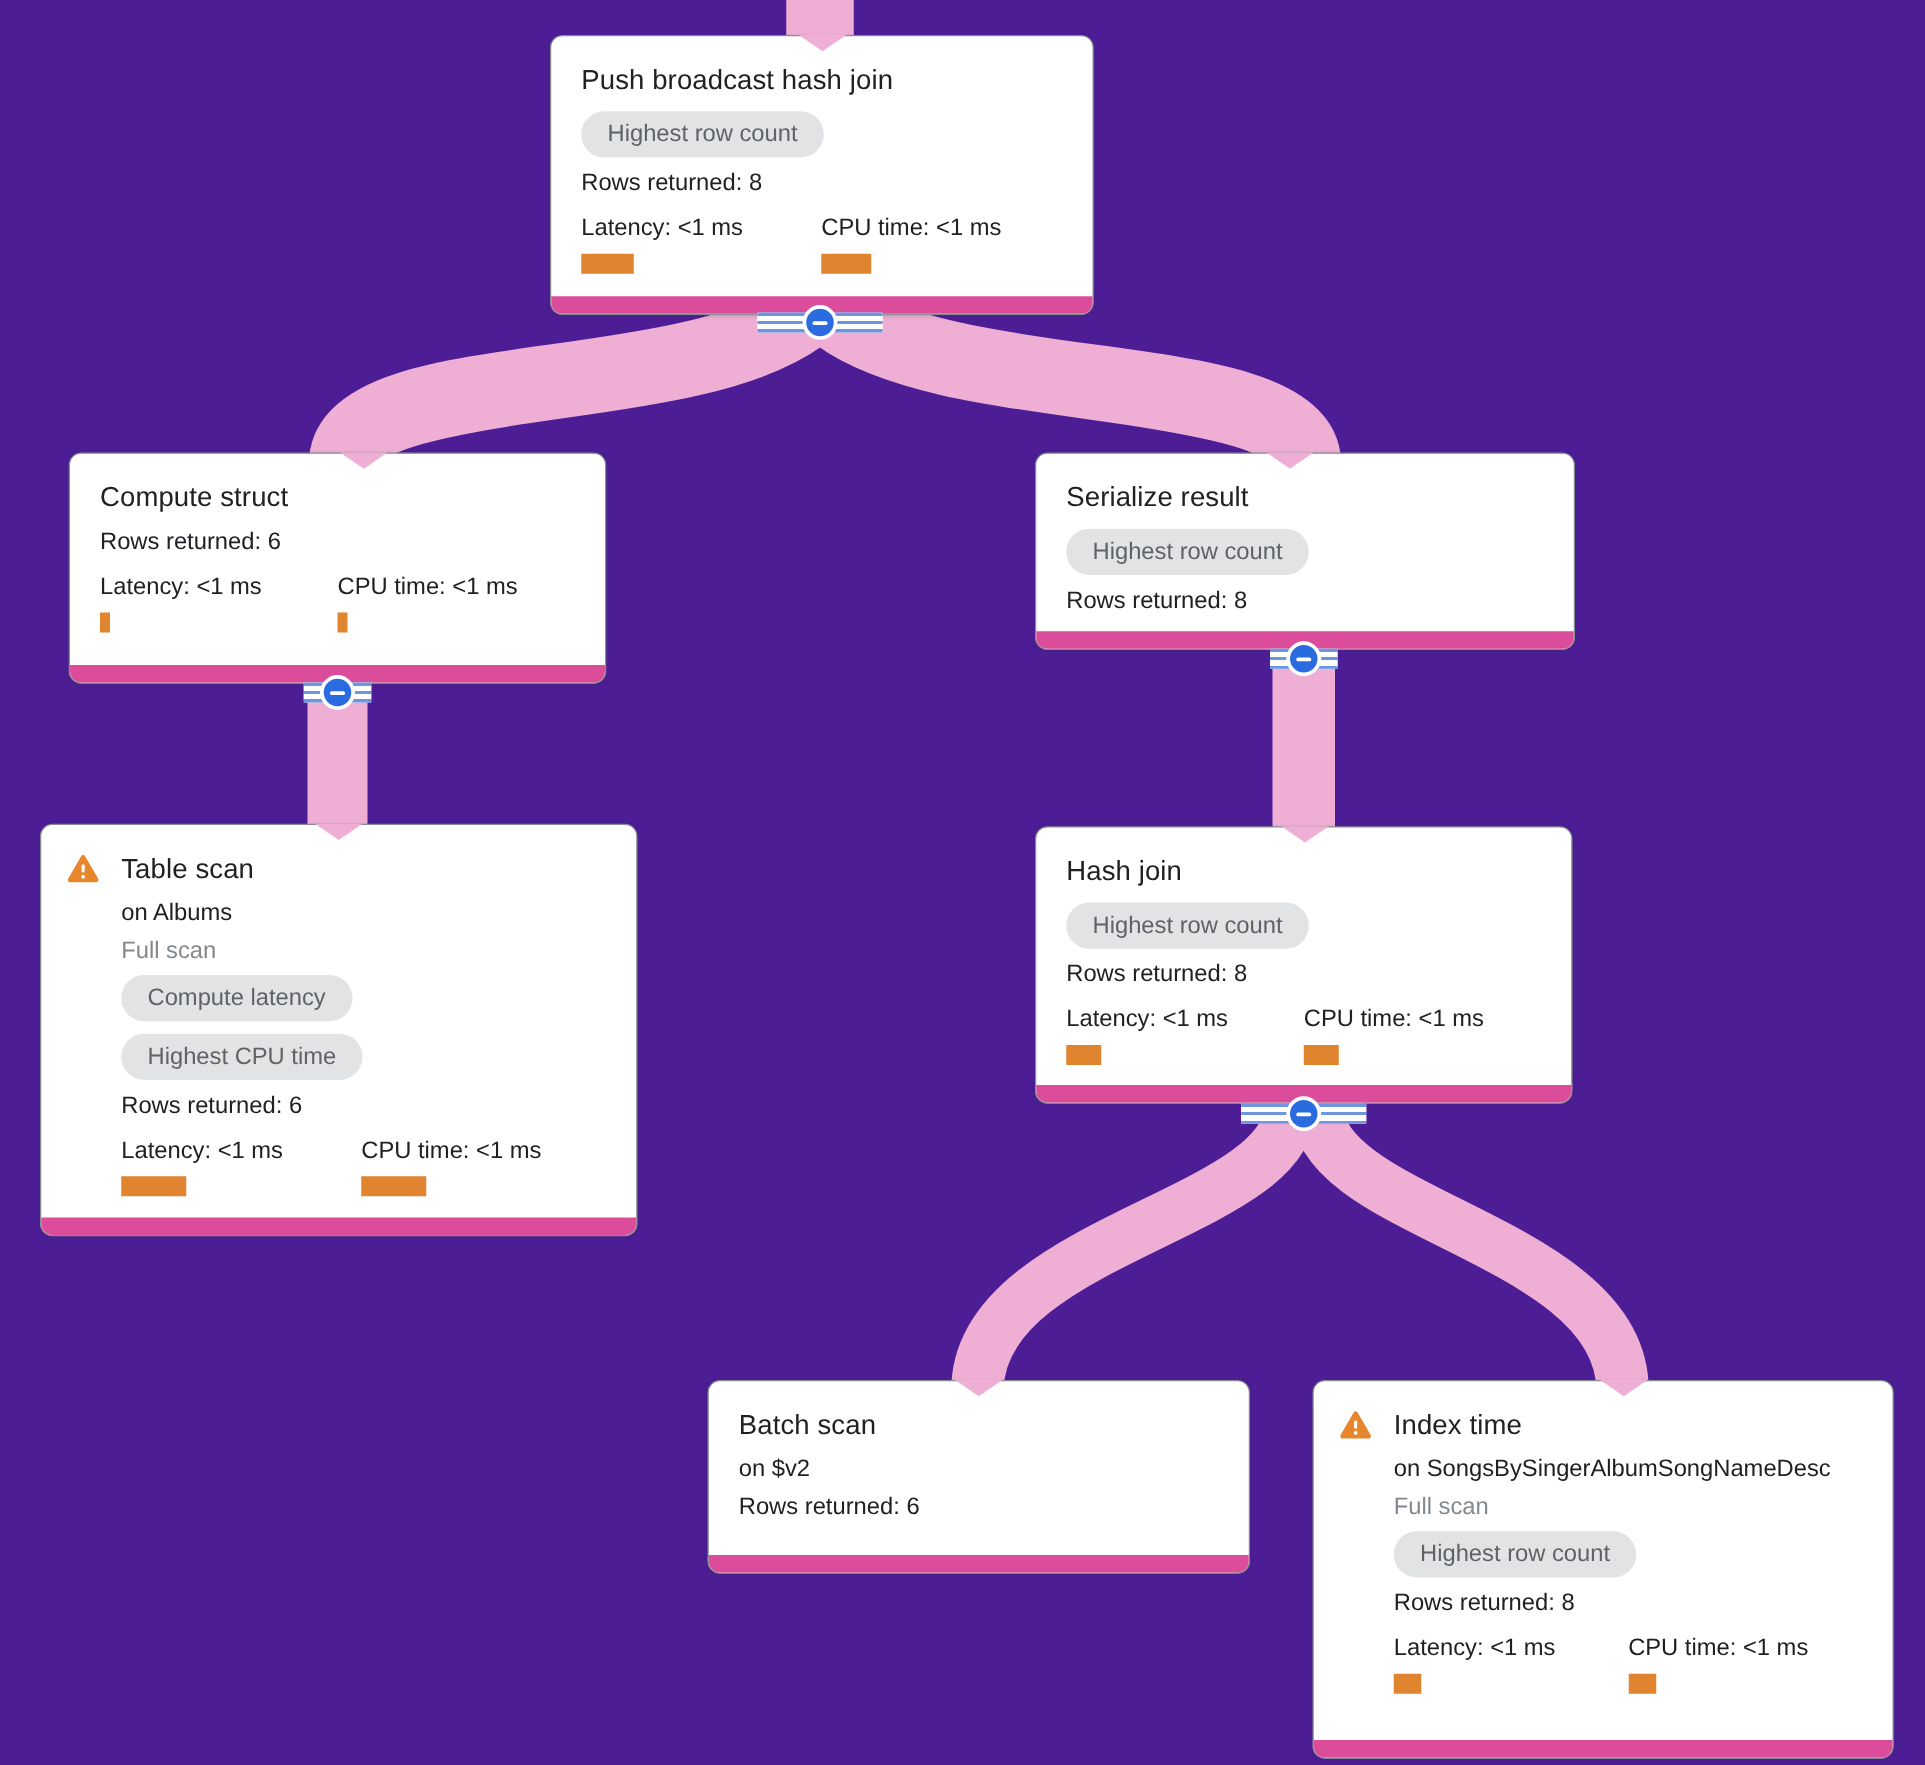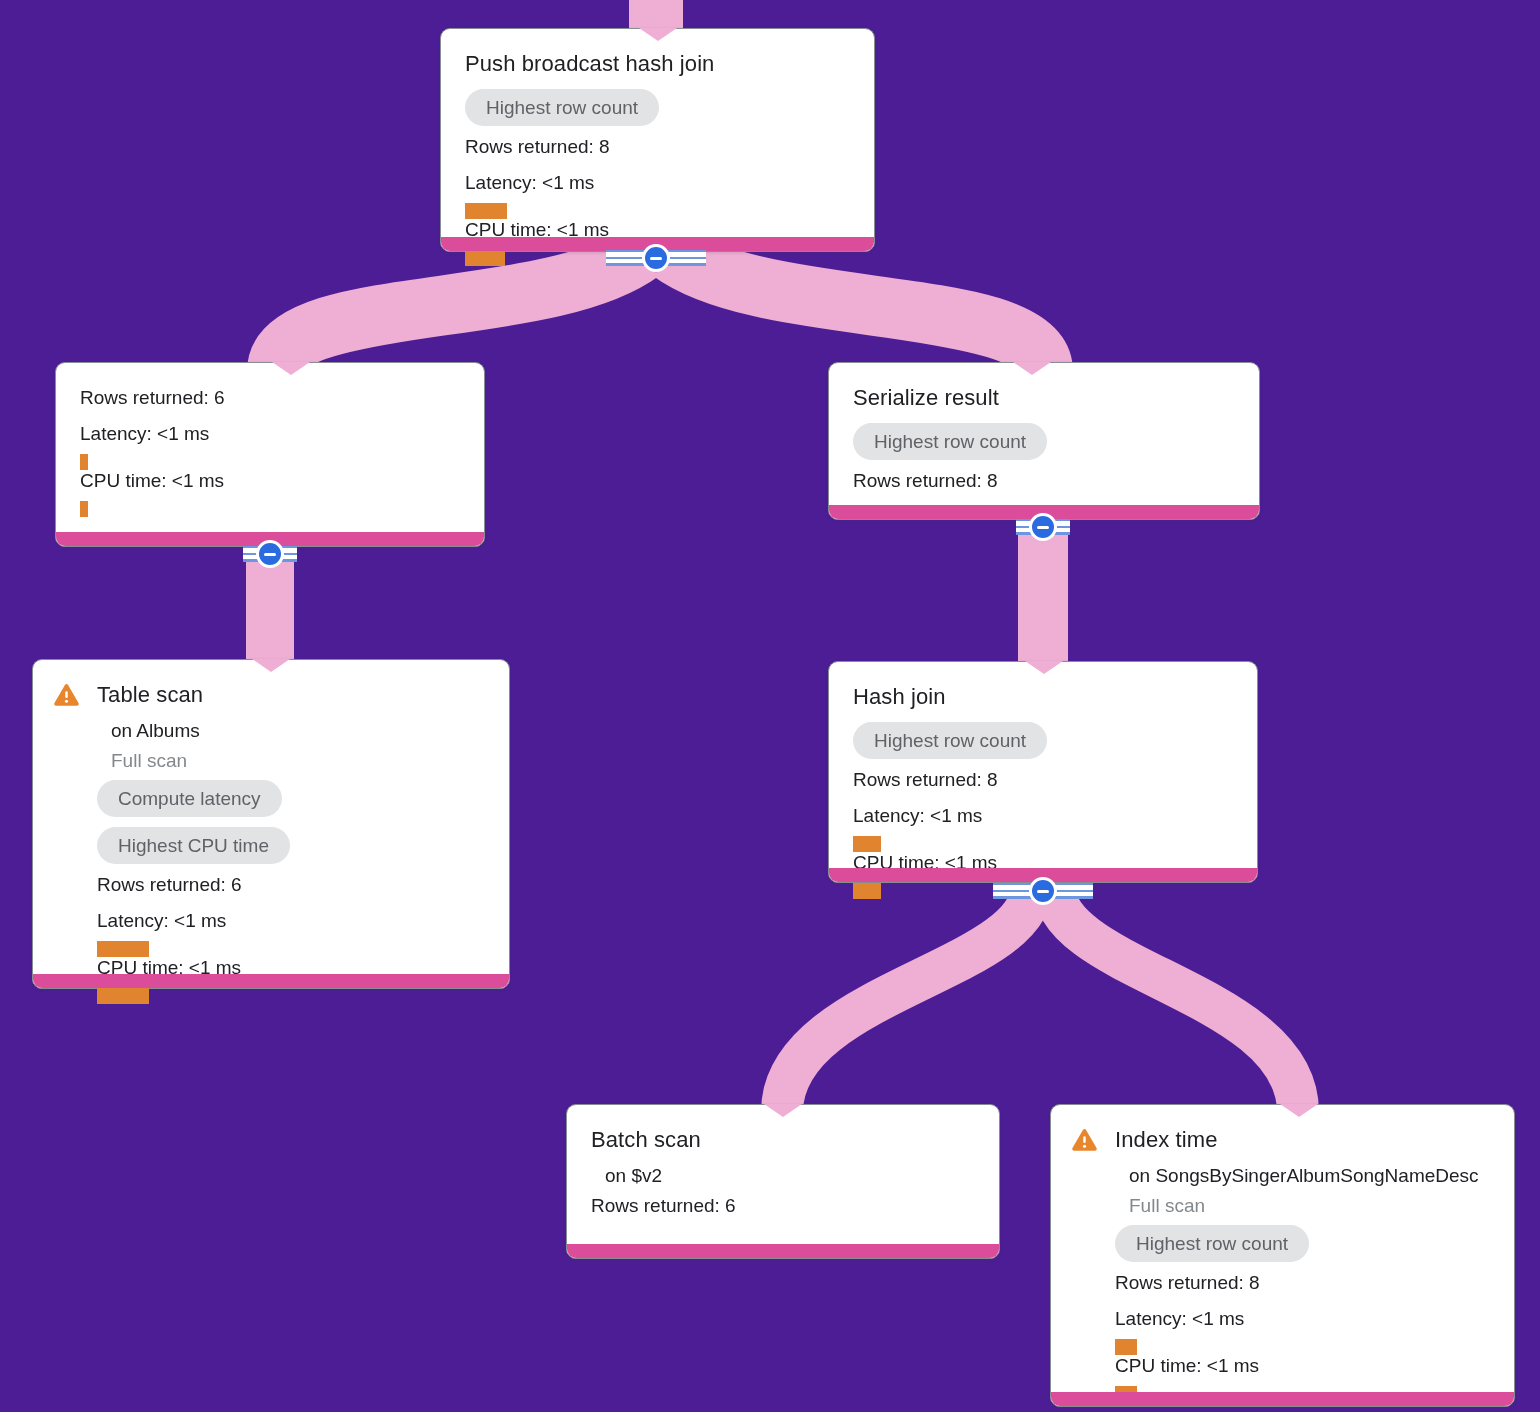--- a/index.html
+++ b/index.html
@@ -77,7 +77,7 @@
     color:#202124;
     margin:2px 0 14px 0;
   }
-  .metrics{display:flex;flex-direction:column;}
+  .metrics{display:flex;}
   .metric{width:192px;}
   .metric-label{font-size:19px;color:#202124;}
   .metric-bar{

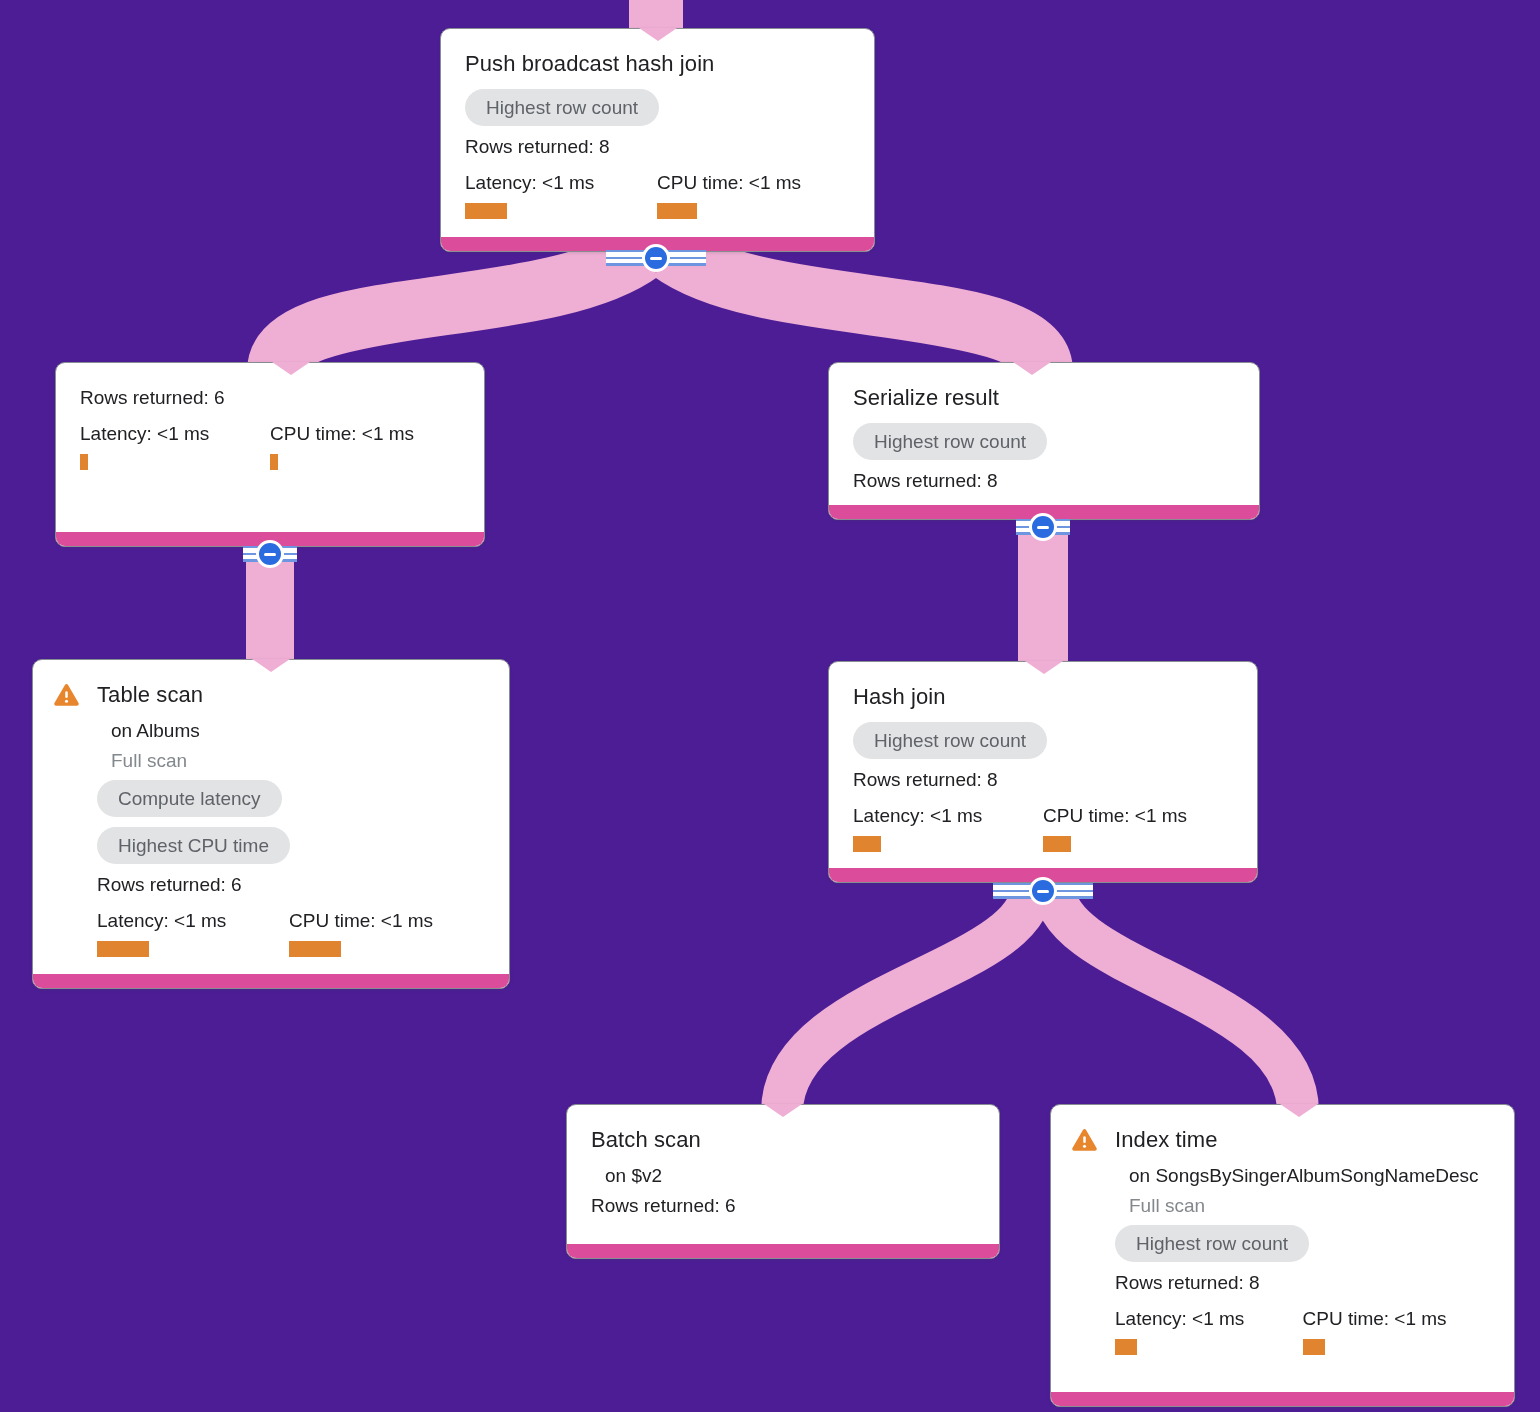--- a/index.html
+++ b/index.html
@@ -154,6 +154,7 @@
 
   <div class="node" style="left:55px;top:362px;width:430px;height:185px">
     <div class="notch" style="left:216px"></div>
+    <div class="node-title">Compute struct</div>
     <div class="rows-line">Rows returned: 6</div>
     <div class="metrics">
       <div class="metric">

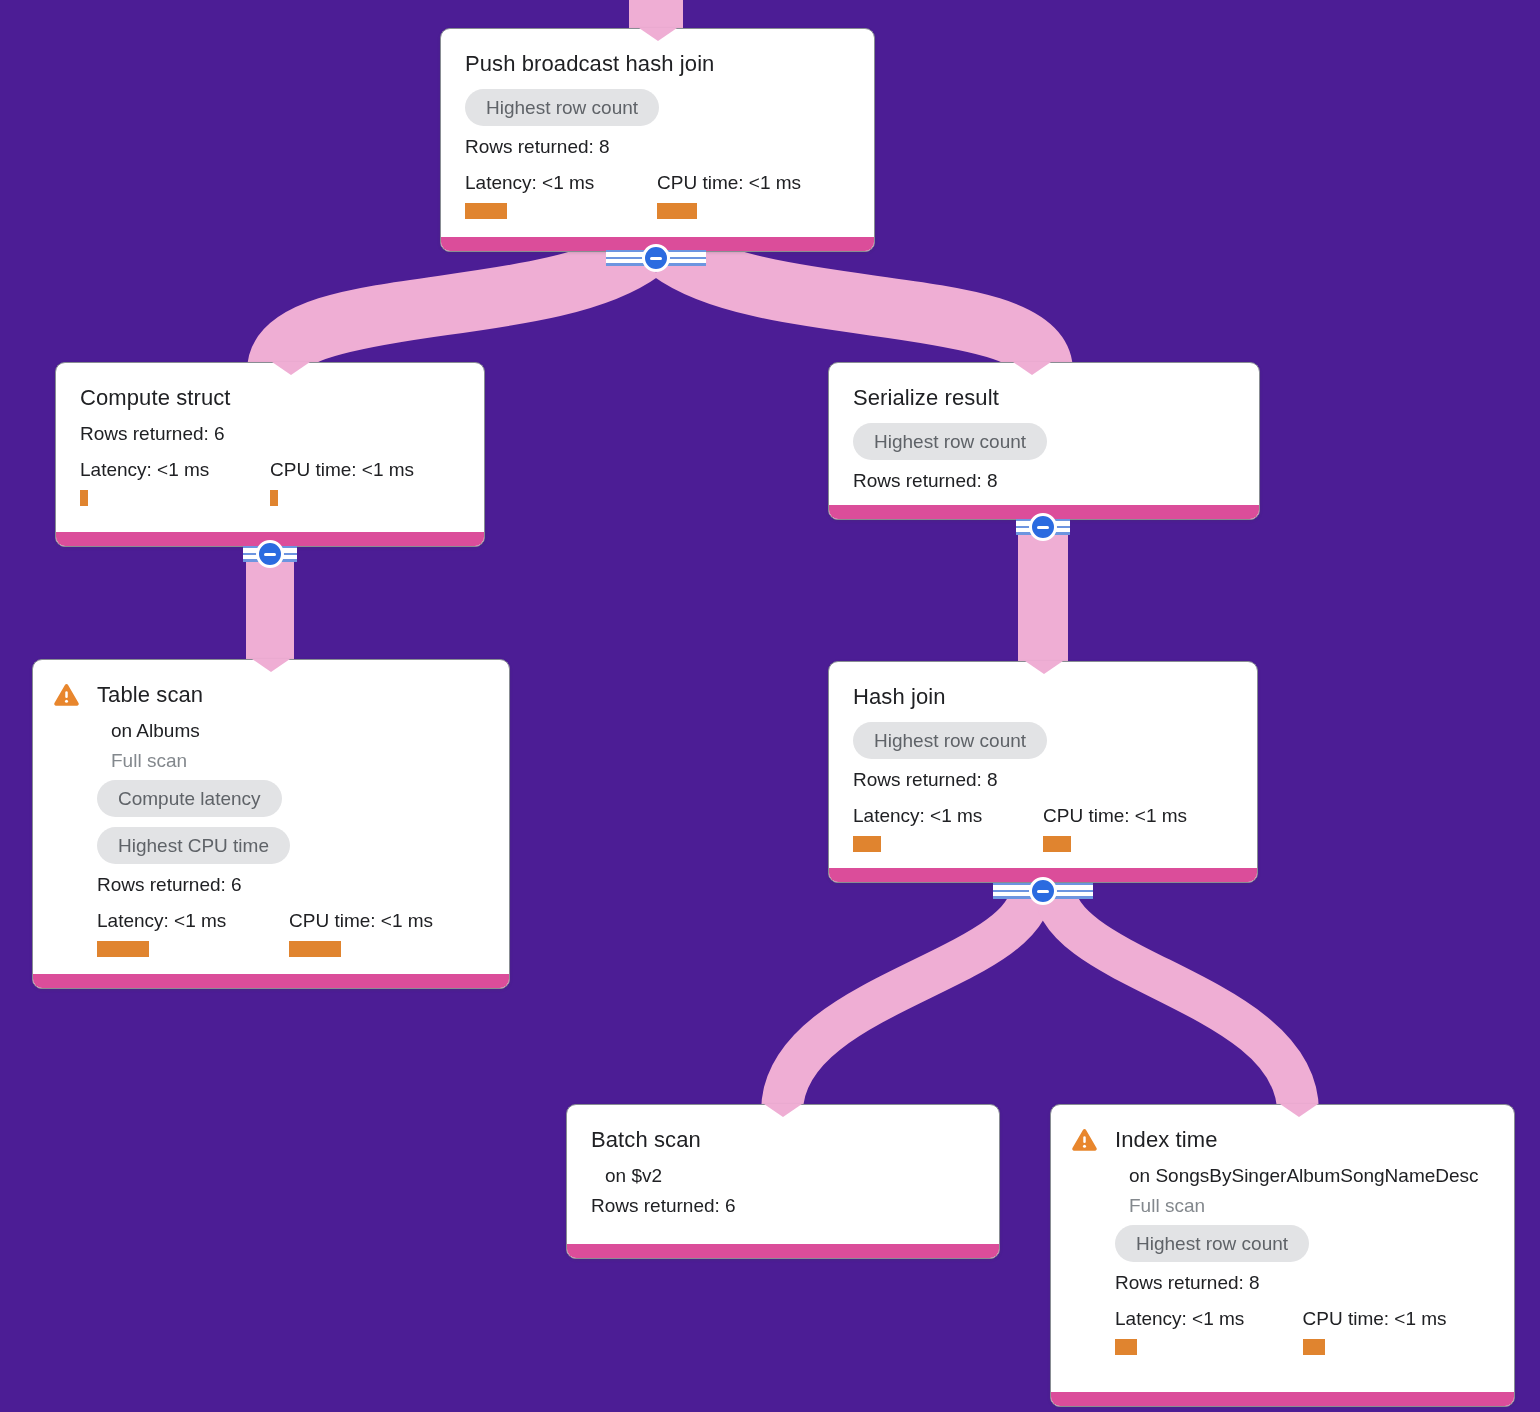--- a/index.html
+++ b/index.html
@@ -58,7 +58,7 @@
   .subline{
     font-size:19px;
     color:#202124;
-    margin:0 0 8px 14px;
+    margin:0 0 8px 0;
   }
   .subline.muted{color:#83888d;}
   .badge{

